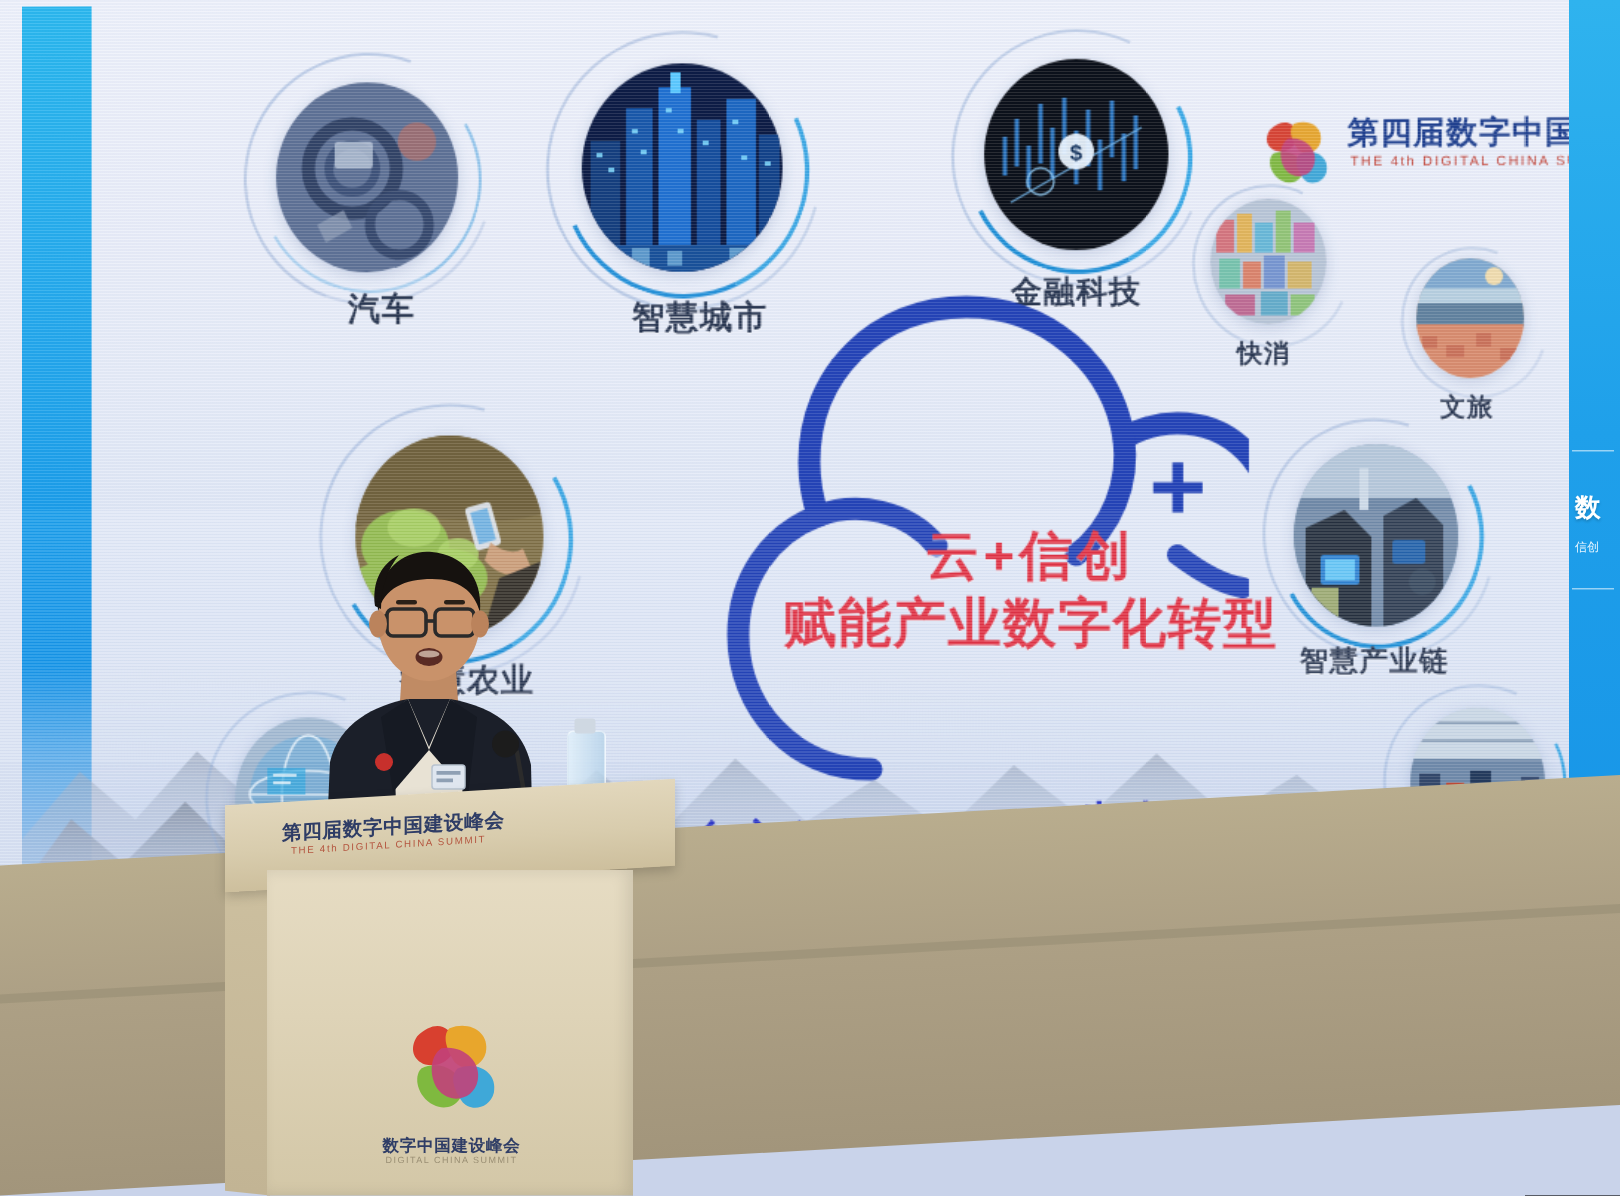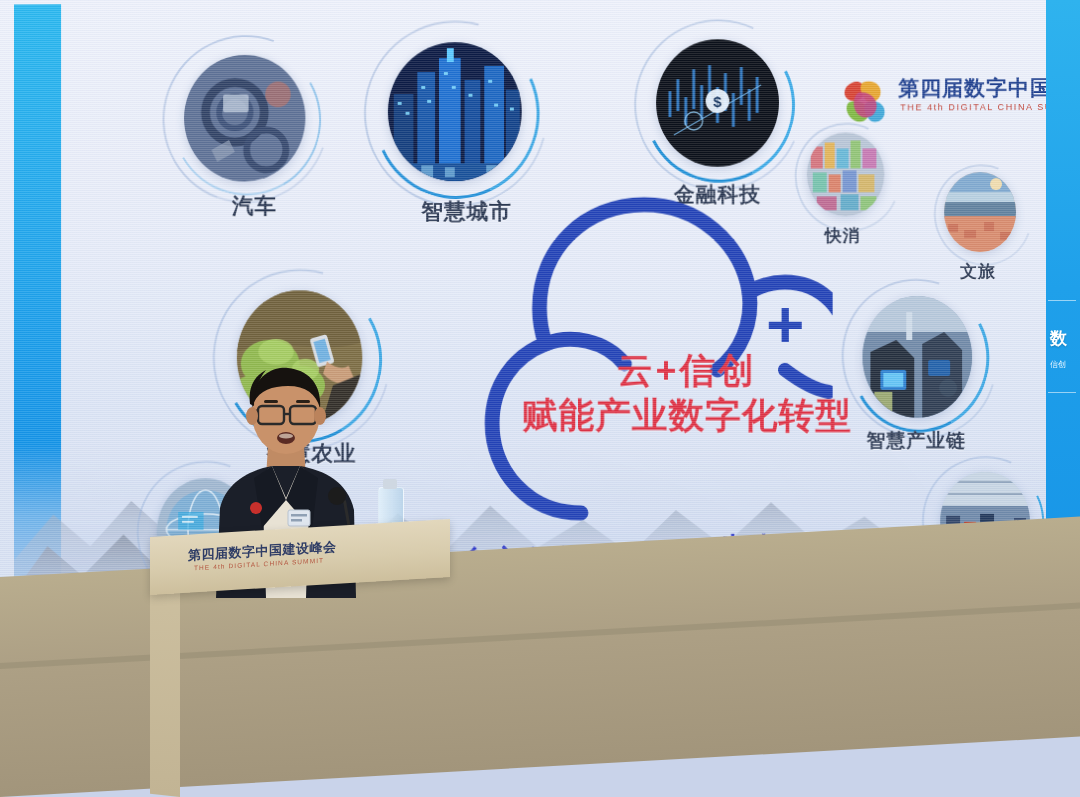--- a/index.html
+++ b/index.html
@@ -531,6 +531,19 @@
       <div class="p-cn">第四届数字中国建设峰会</div>
       <div class="p-en">THE 4th DIGITAL CHINA SUMMIT</div>
     </div>
+    <div class="podium-body">
+      <div class="p-logo">
+        <svg width="78" height="78" viewBox="0 0 58 58">
+          <path d="M12,14 C20,6 28,8 30,16 C32,24 24,30 16,28 C10,26 8,20 12,14 Z" fill="#d8402f"></path>
+          <path d="M28,10 C38,6 48,12 46,22 C44,30 34,32 30,26 C27,21 24,14 28,10 Z" fill="#e8a62c"></path>
+          <path d="M14,30 C22,26 32,30 34,38 C36,46 28,52 20,48 C12,44 10,34 14,30 Z" fill="#7fb93f"></path>
+          <path d="M32,30 C42,26 52,32 50,42 C48,50 38,52 34,46 C30,40 28,34 32,30 Z" fill="#3fa8d8"></path>
+          <path d="M24,20 C34,18 44,26 42,36 C40,46 28,48 22,40 C18,34 18,24 24,20 Z" fill="#c2417a" opacity=".9"></path>
+        </svg>
+      </div>
+      <div class="p-logo-cn">数字中国建设峰会</div>
+      <div class="p-logo-en">DIGITAL CHINA SUMMIT</div>
+    </div>
   </div>
 
 </div>

